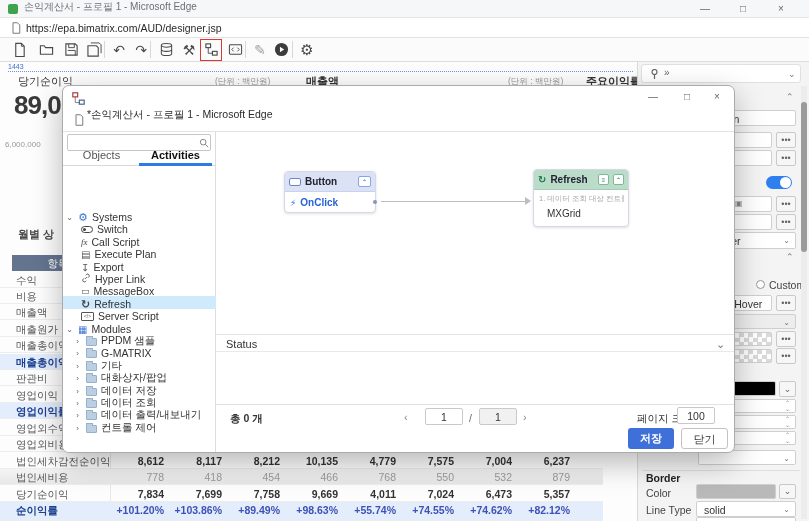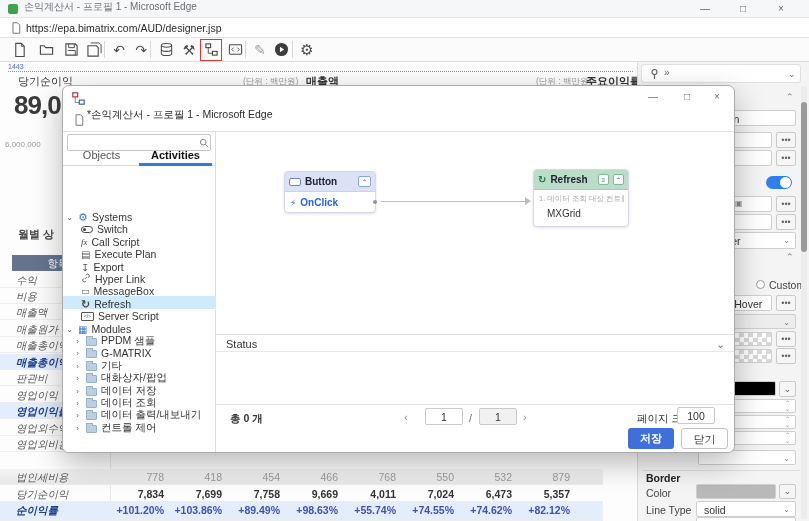--- a/index.html
+++ b/index.html
@@ -25,7 +25,7 @@
   .selnum { position:absolute; left:8px; top:1px; font-size:7px; color:#3f6fd0; }
   .dotline { position:absolute; left:8px; top:9px; width:625px; height:0; border-top:1px dotted #6a93e8; }
   .ctitle { position:absolute; top:12px; font-size:11px; color:#333; white-space:nowrap; }
-  .cunit { position:absolute; top:14px; font-size:8.5px; color:#999; white-space:nowrap;margin-left:28px; }
+  .cunit { position:absolute; top:14px; font-size:8.5px; color:#999; white-space:nowrap; }
   .bignum { position:absolute; left:14px; top:28px; font-size:26px; font-weight:bold; color:#3a3a3a; letter-spacing:-1px; white-space:nowrap; }
   .yaxis { position:absolute; left:5px; top:78px; font-size:8px; color:#9a9a9a; }
   .tcap { position:absolute; left:18px; top:165px; font-size:11px; font-weight:bold; color:#4a4a4a; white-space:nowrap; }

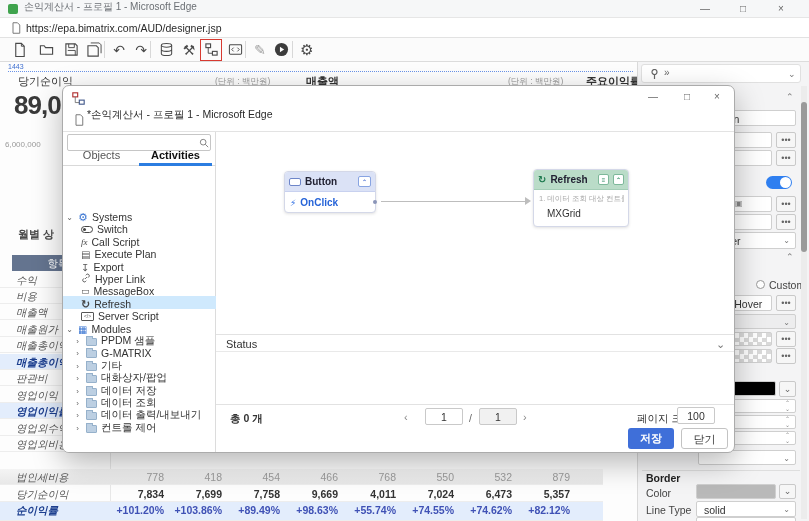--- a/index.html
+++ b/index.html
@@ -31,7 +31,7 @@
   .tcap { position:absolute; left:18px; top:165px; font-size:11px; font-weight:bold; color:#4a4a4a; white-space:nowrap; }
   .thead { position:absolute; left:12px; top:193px; width:92px; height:16px; background:#64748f; color:#fff; font-size:10.5px; text-align:center; line-height:16px; }
   .trow { position:absolute; left:0; width:603px; height:16px; border-bottom:1px solid #ededed; }
-  .tlab { position:absolute; left:16px; top:2px; font-size:10.5px; color:#555; white-space:nowrap;font-style:italic; }
+  .tlab { position:absolute; left:16px; top:2px; font-size:10.5px; color:#555; white-space:nowrap; }
   .trow.hl { background:#e3edfc; }
   .trow.hl .tlab { color:#1d3f8f; font-weight:bold; }
   .trow.gray { background:linear-gradient(#f4f4f4,#e8e8e8); }

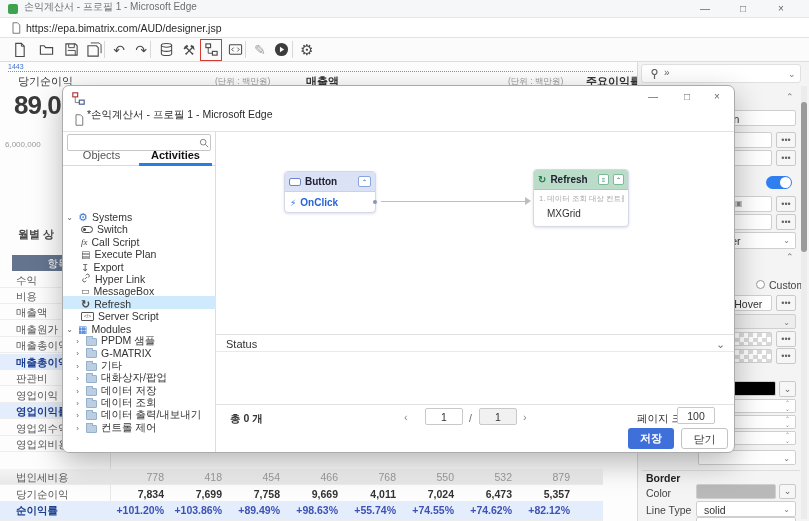--- a/index.html
+++ b/index.html
@@ -203,6 +203,17 @@
         <span class="tlab">영업외비용</span>
       </div>
 
+    <div class="trow" style="top:391px">
+      <span class="tlab">법인세차감전순이익</span>
+      <span class="tc" style="left:110px">8,612</span>
+        <span class="tc" style="left:168px">8,117</span>
+        <span class="tc" style="left:226px">8,212</span>
+        <span class="tc" style="left:284px">10,135</span>
+        <span class="tc" style="left:342px">4,779</span>
+        <span class="tc" style="left:400px">7,575</span>
+        <span class="tc" style="left:458px">7,004</span>
+        <span class="tc" style="left:516px">6,237</span>
+    </div>
     <div class="trow gray" style="top:407px">
       <span class="tlab">법인세비용</span>
       <span class="tc" style="left:110px">778</span>

